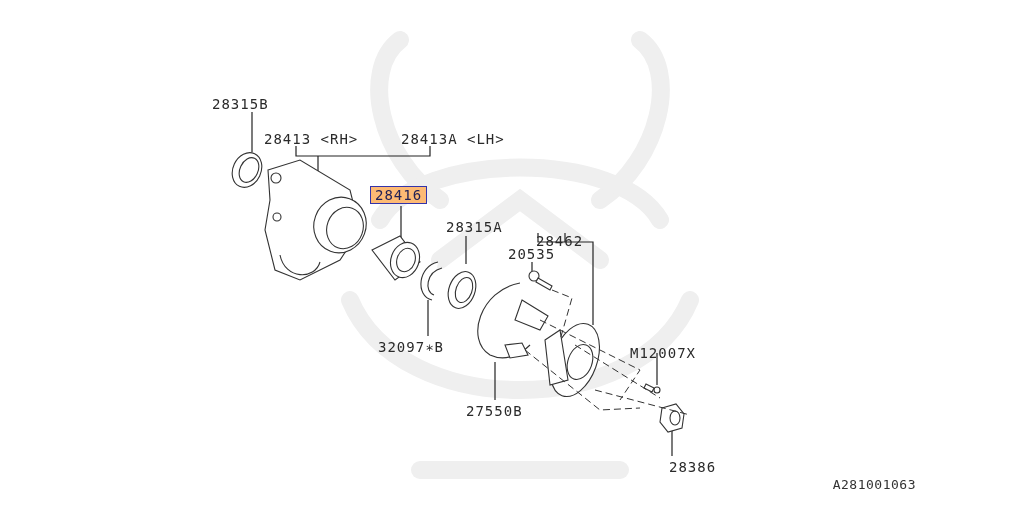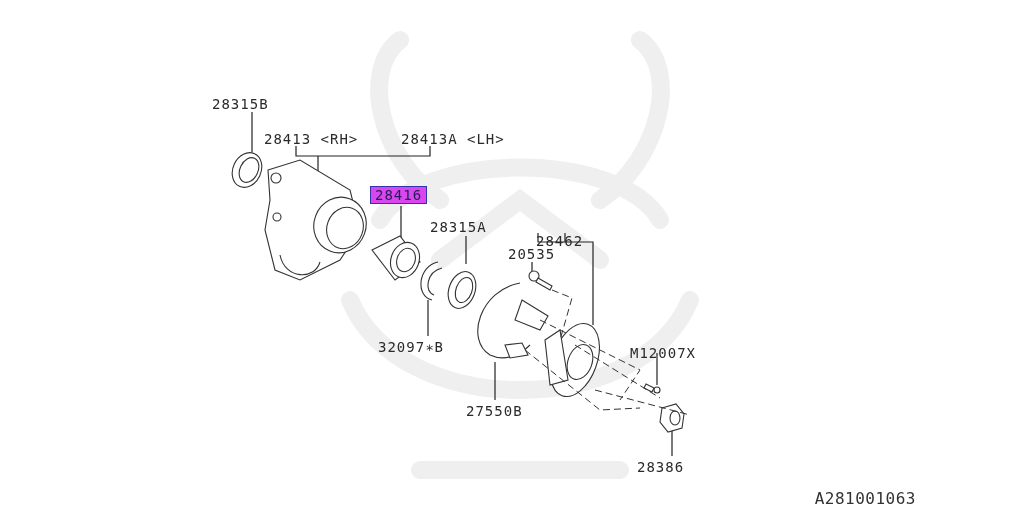--- a/index.html
+++ b/index.html
@@ -9,7 +9,7 @@
   .lbl { position:absolute; font-size:14px; color:#2a2a2a; letter-spacing:1px;
          font-family:"DejaVu Sans Mono","Liberation Mono",monospace; white-space:nowrap;
          cursor:pointer; line-height:16px; }
-  .lbl.hl { background:#d946ef; border:1px solid #3333aa; padding:0 4px; color:#222255; }
+  .lbl.hl { background:#fdba74; border:1px solid #3333aa; padding:0 4px; color:#222255; }
   .refcode { position:absolute; right:8px; bottom:4px; font-size:16px; color:#333;
              font-family:"DejaVu Sans Mono","Liberation Mono",monospace; letter-spacing:0.5px; }
   svg .ln { stroke:#222; stroke-width:1.2; fill:none; }

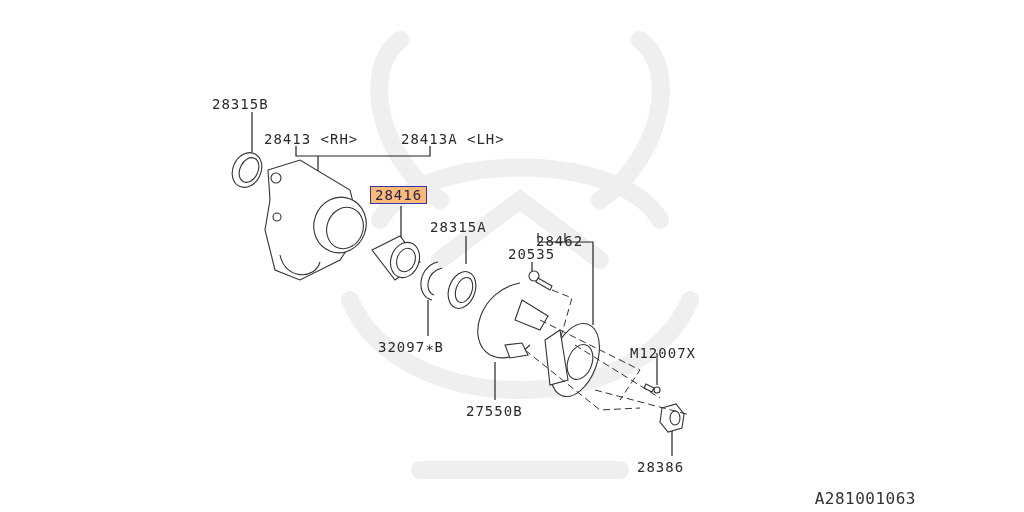--- a/index.html
+++ b/index.html
@@ -114,7 +114,7 @@
   <div class="lbl" style="left:264px;top:131px;">28413 &lt;RH&gt;</div>
   <div class="lbl" style="left:401px;top:131px;">28413A &lt;LH&gt;</div>
   <div class="lbl hl" style="left:370px;top:186px;">28416</div>
-  <div class="lbl" style="left:430px;top:219px;">28315A</div>
+  <div class="lbl" style="left:446px;top:219px;">28315A</div>
   <div class="lbl" style="left:536px;top:217px;margin-top:16px;">28462</div>
   <div class="lbl" style="left:508px;top:246px;">20535</div>
   <div class="lbl" style="left:378px;top:339px;">32097∗B</div>

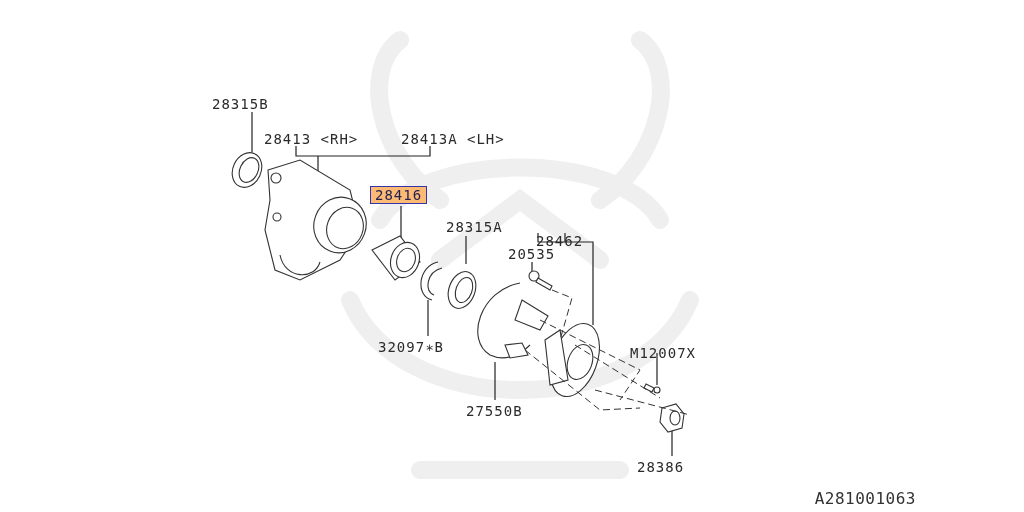--- a/index.html
+++ b/index.html
@@ -120,7 +120,7 @@
   <div class="lbl" style="left:378px;top:339px;">32097∗B</div>
   <div class="lbl" style="left:630px;top:337px;margin-top:8px;">M12007X</div>
   <div class="lbl" style="left:466px;top:403px;">27550B</div>
-  <div class="lbl" style="left:637px;top:459px;">28386</div>
+  <div class="lbl" style="left:669px;top:459px;">28386</div>
 
   <div class="refcode">A281001063</div>
 </div>

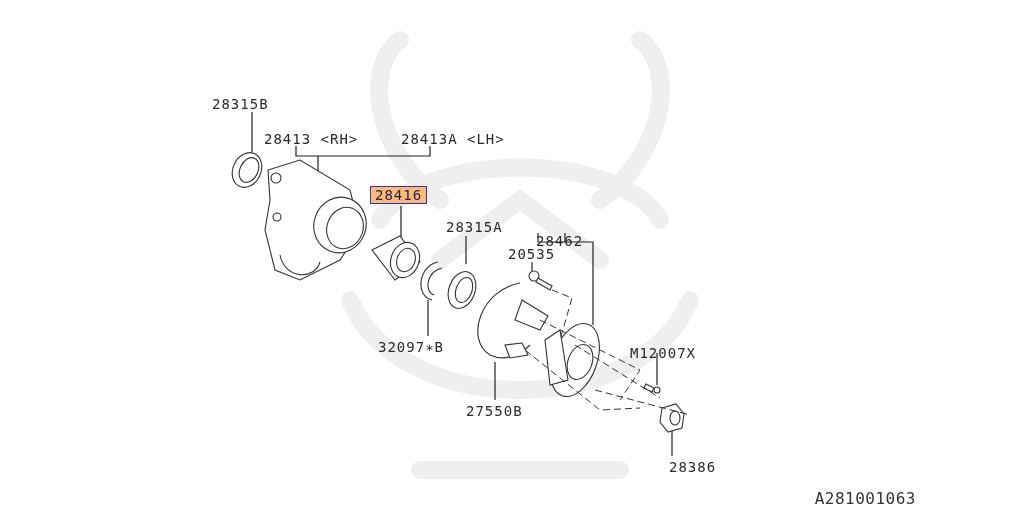--- a/index.html
+++ b/index.html
@@ -10,7 +10,7 @@
          font-family:"DejaVu Sans Mono","Liberation Mono",monospace; white-space:nowrap;
          cursor:pointer; line-height:16px; }
   .lbl.hl { background:#fdba74; border:1px solid #3333aa; padding:0 4px; color:#222255; }
-  .refcode { position:absolute; right:8px; bottom:4px; font-size:16px; color:#333;
+  .refcode { position:absolute; right:8px; bottom:20px; font-size:13px; color:#333;
              font-family:"DejaVu Sans Mono","Liberation Mono",monospace; letter-spacing:0.5px; }
   svg .ln { stroke:#222; stroke-width:1.2; fill:none; }
   svg .part { stroke:#333; stroke-width:1.1; fill:#fff; }

